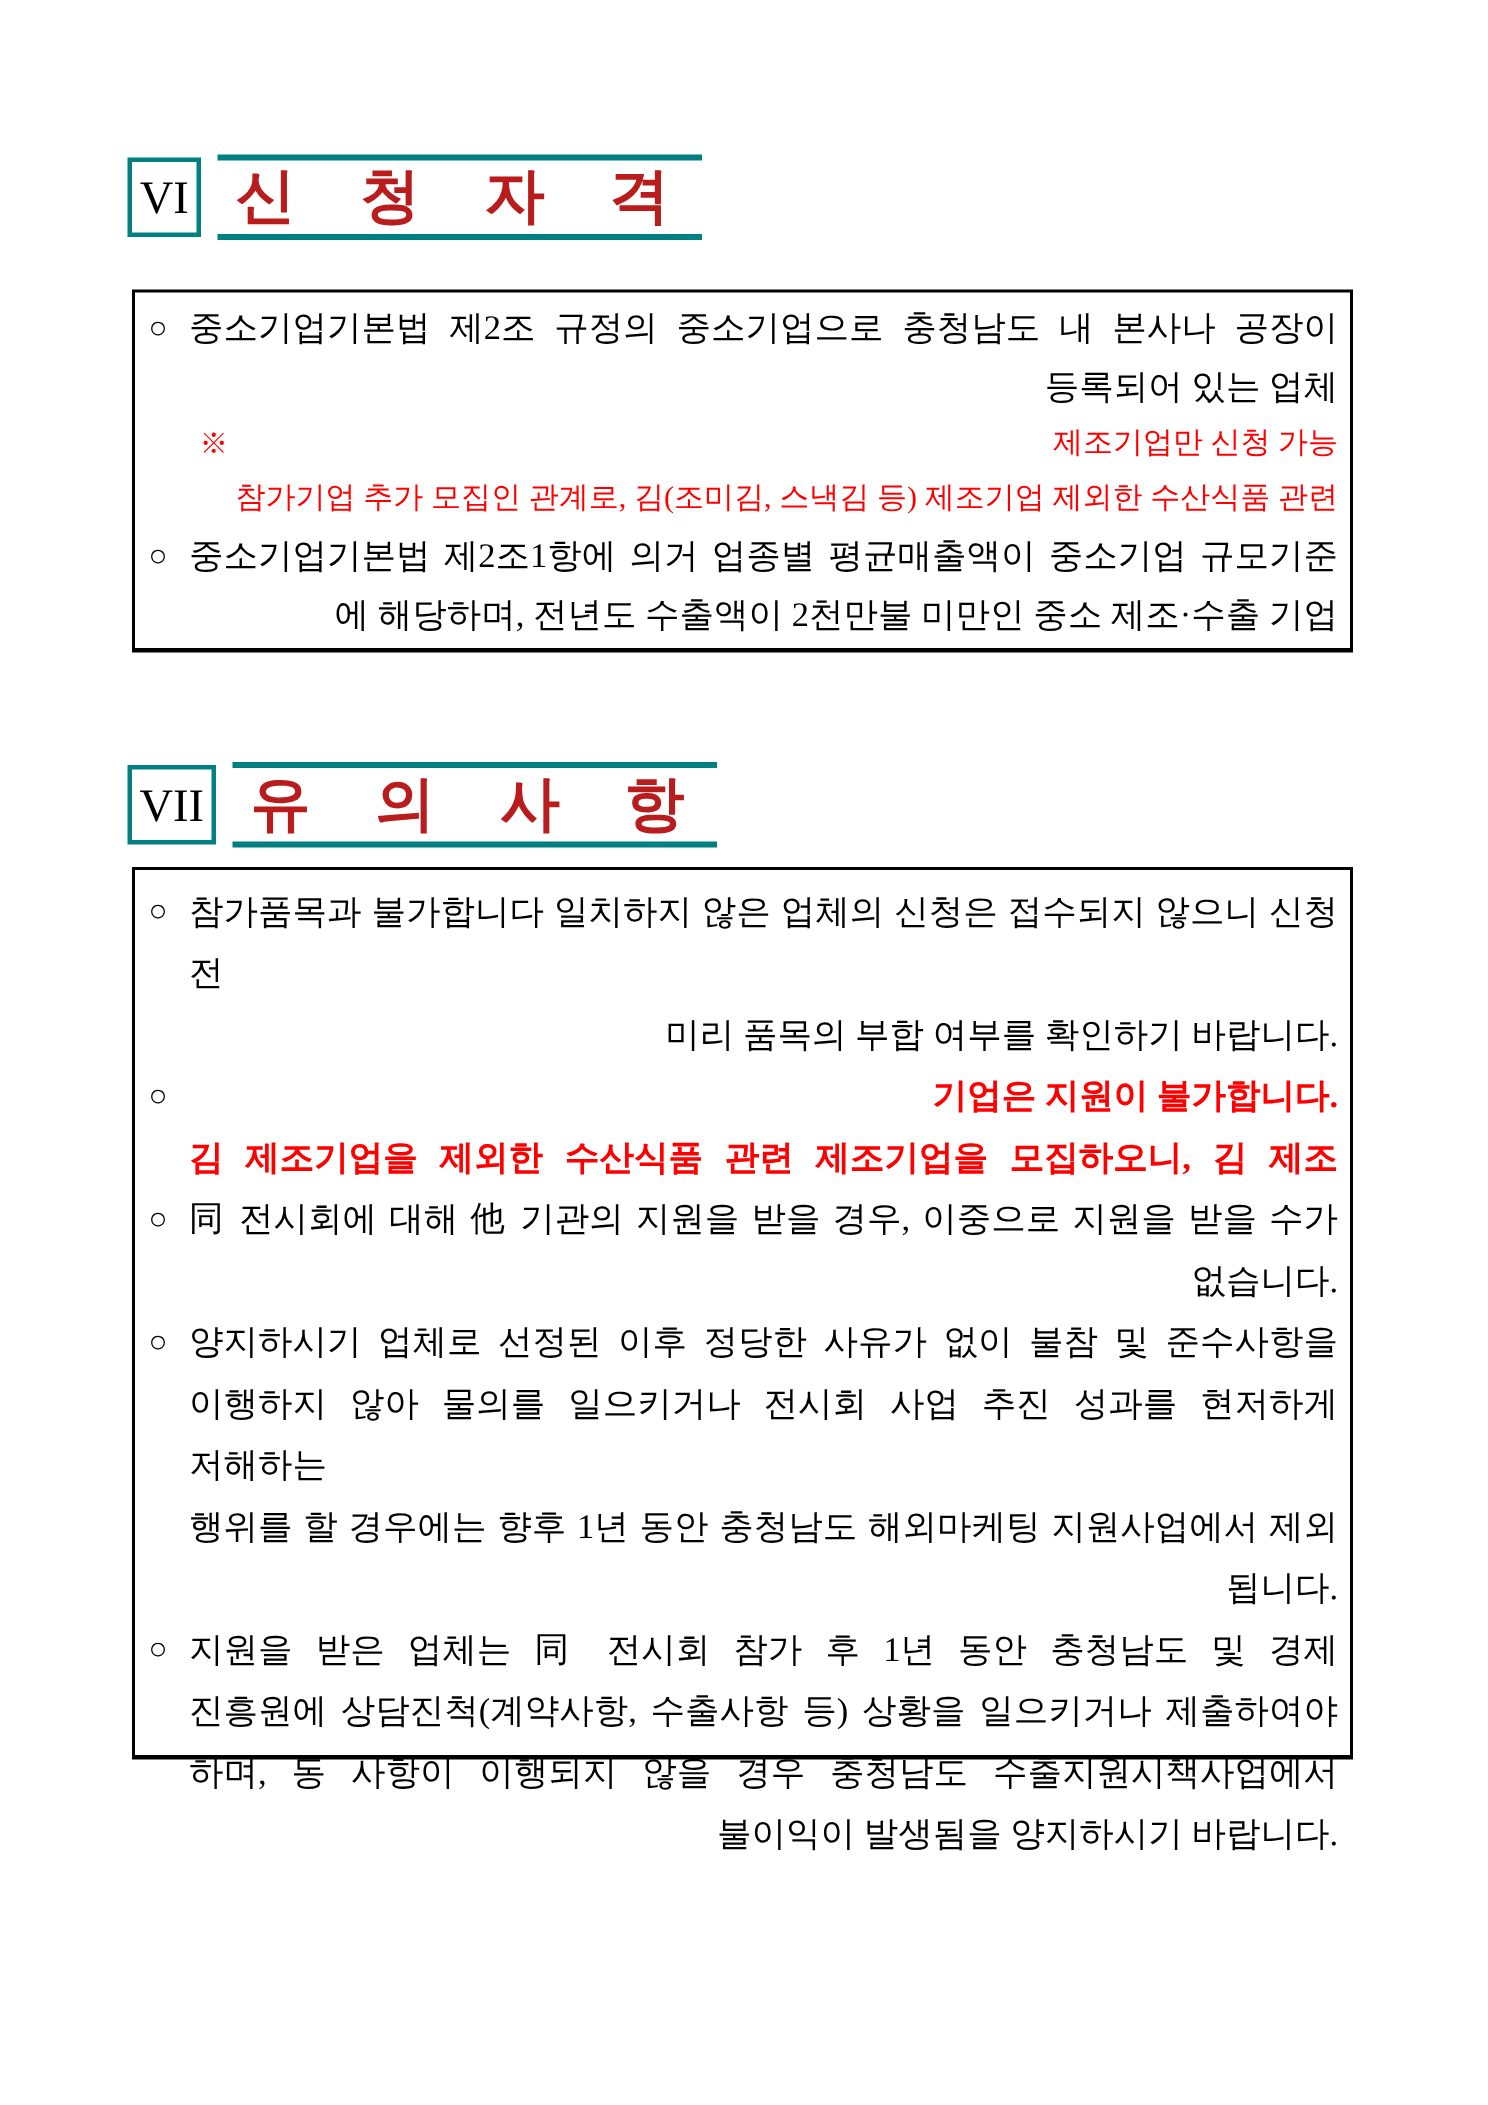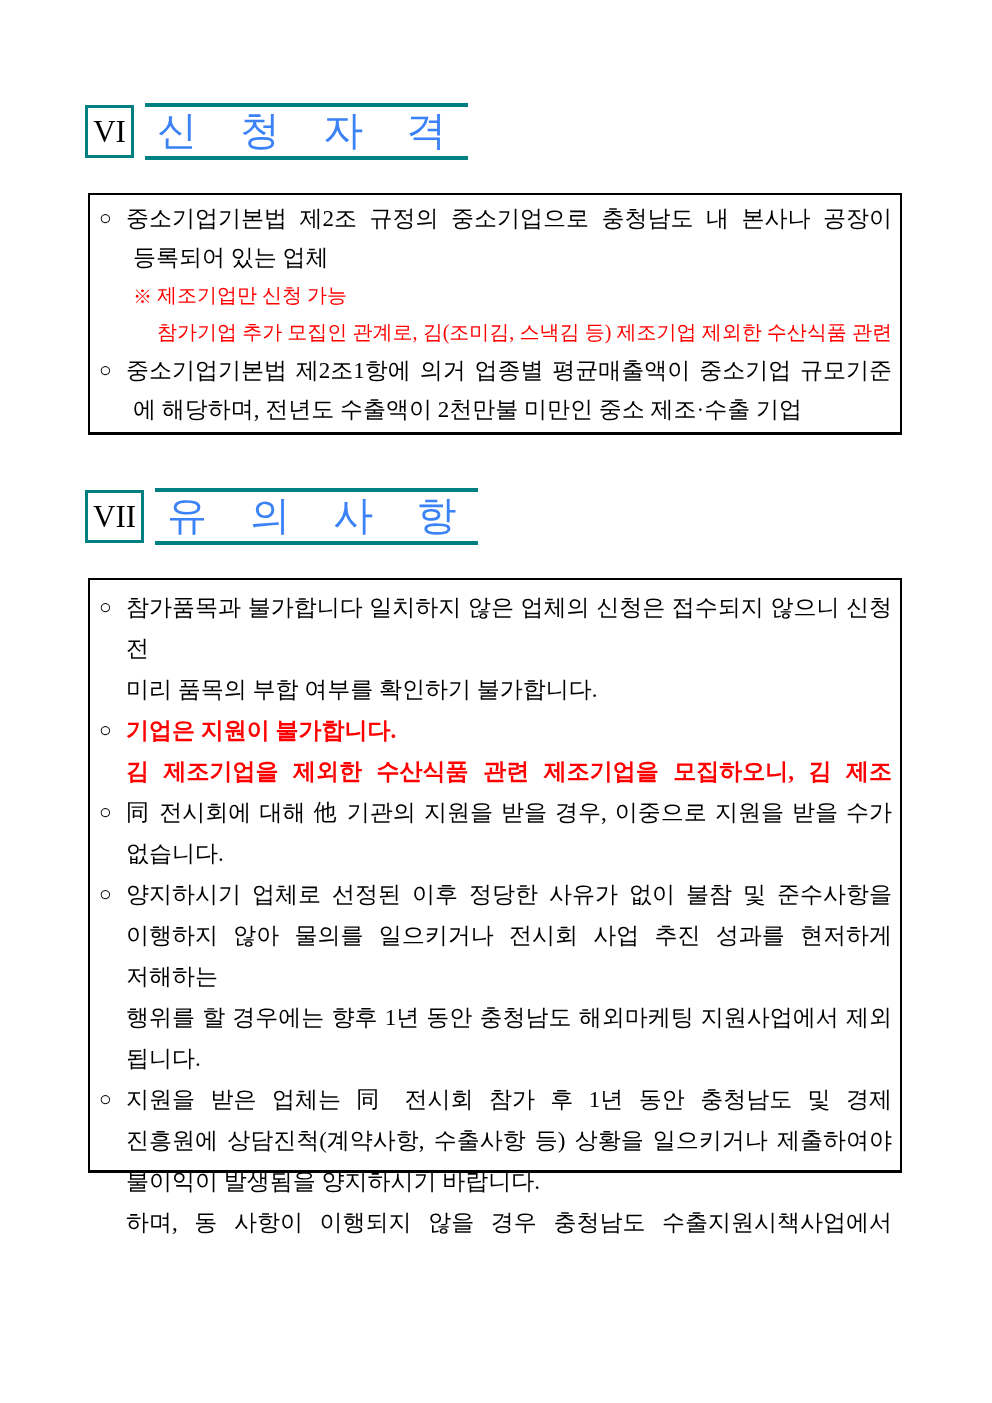--- a/index.html
+++ b/index.html
@@ -48,11 +48,11 @@
     display: flex;
     align-items: center;
     font-family: "Liberation Sans", sans-serif;
-    font-weight: normal;
+    font-weight: bold;
     font-size: 40px;
     letter-spacing: 16px;
     padding: 0 6px 2px 12px;
-    color: #3b82f6;
+    color: #b91c1c;
     white-space: nowrap;
   }
 

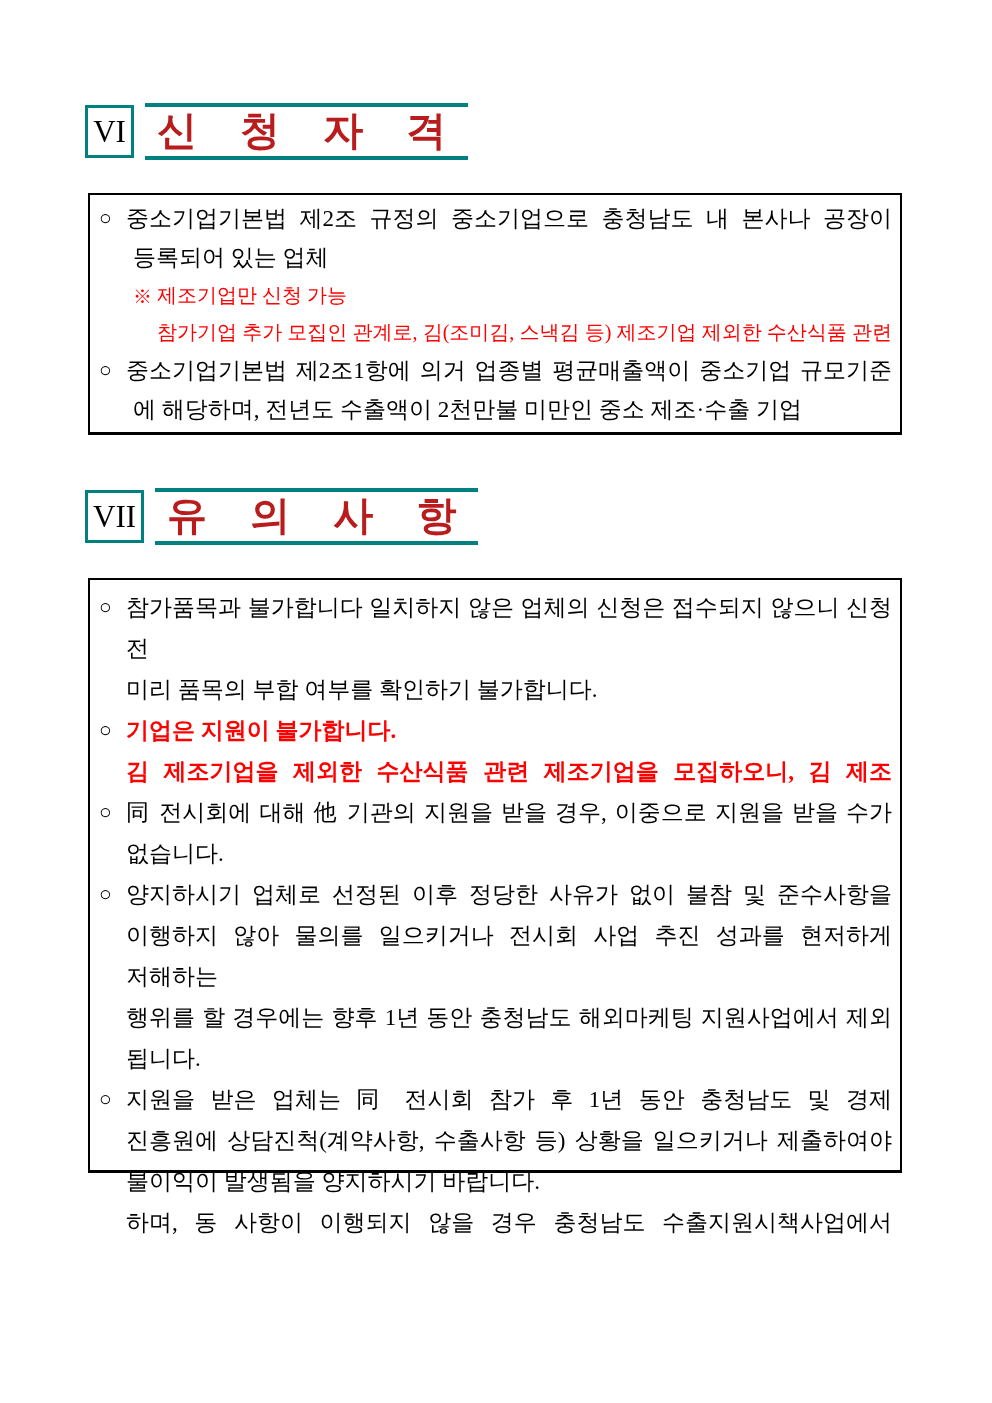--- a/index.html
+++ b/index.html
@@ -86,7 +86,7 @@
   }
 
   .ln {
-    text-align: left;
+    text-align: right;
   }
   .ln.j {
     text-align: justify;

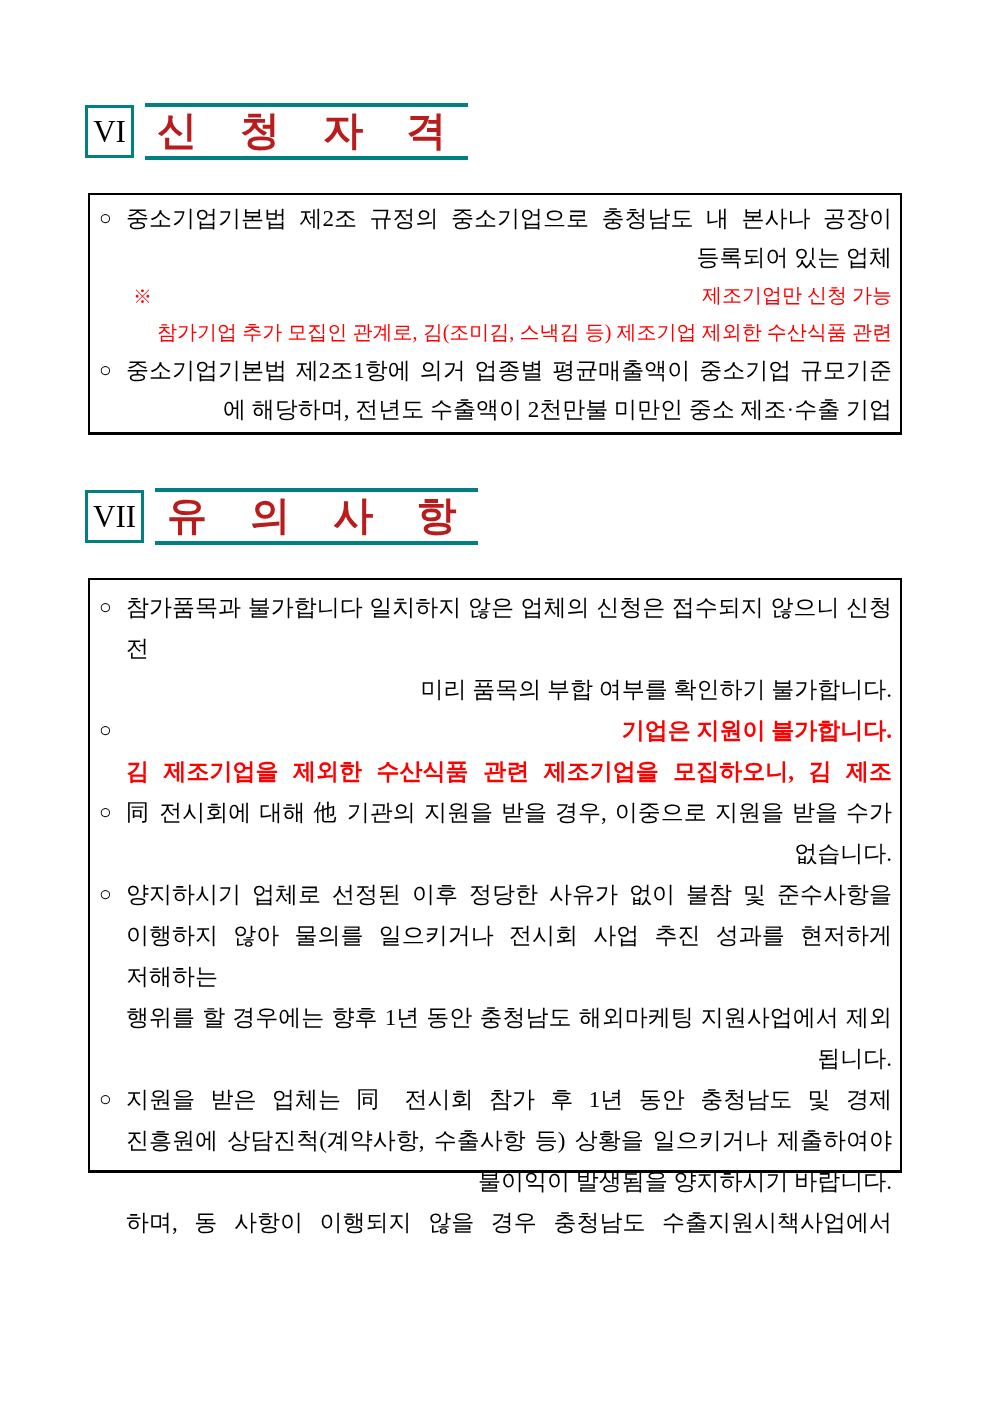--- a/index.html
+++ b/index.html
@@ -148,7 +148,7 @@
 
   </div>
 
-  <div class="sec-header" style="top:488px;justify-content:flex-end;">
+  <div class="sec-header" style="top:508px;justify-content:flex-end;">
     <div class="numbox">
       <span>VII</span>
     </div>

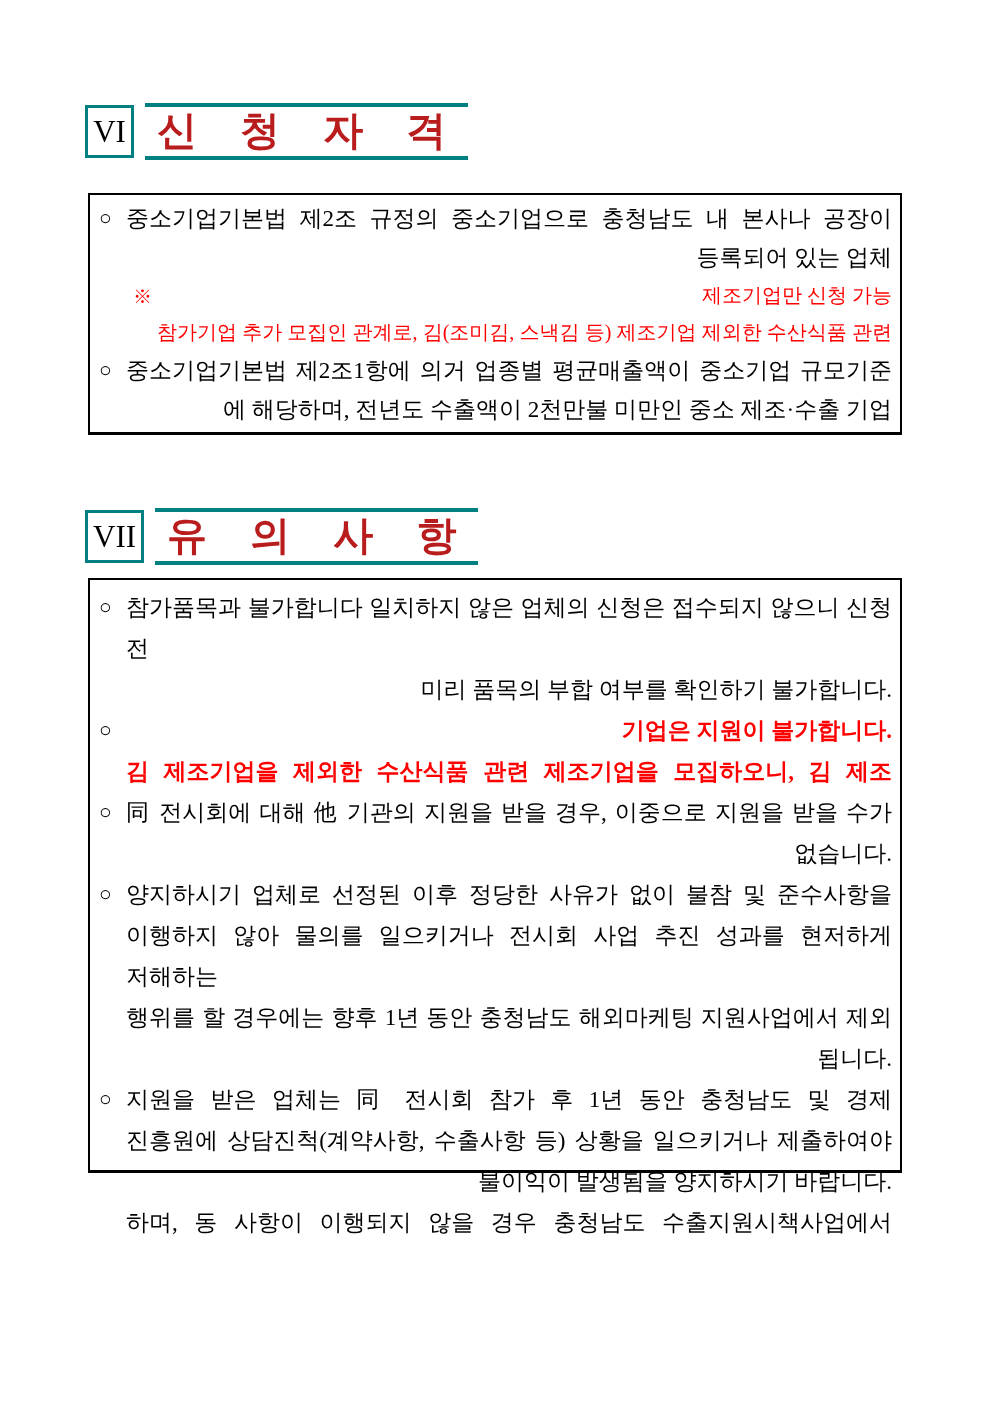--- a/index.html
+++ b/index.html
@@ -160,7 +160,7 @@
     <div class="item">
       <span class="bullet">○</span>
       <div class="ln j">참가품목과 불가합니다 일치하지 않은 업체의 신청은 접수되지 않으니 신청 전</div>
-      <div class="ln">미리 품목의 부합 여부를 확인하기 불가합니다.</div>
+      <div class="ln">미리 품목의 부합 여부를 확인하기 바랍니다.</div>
     </div>
 
     <div class="item alert">

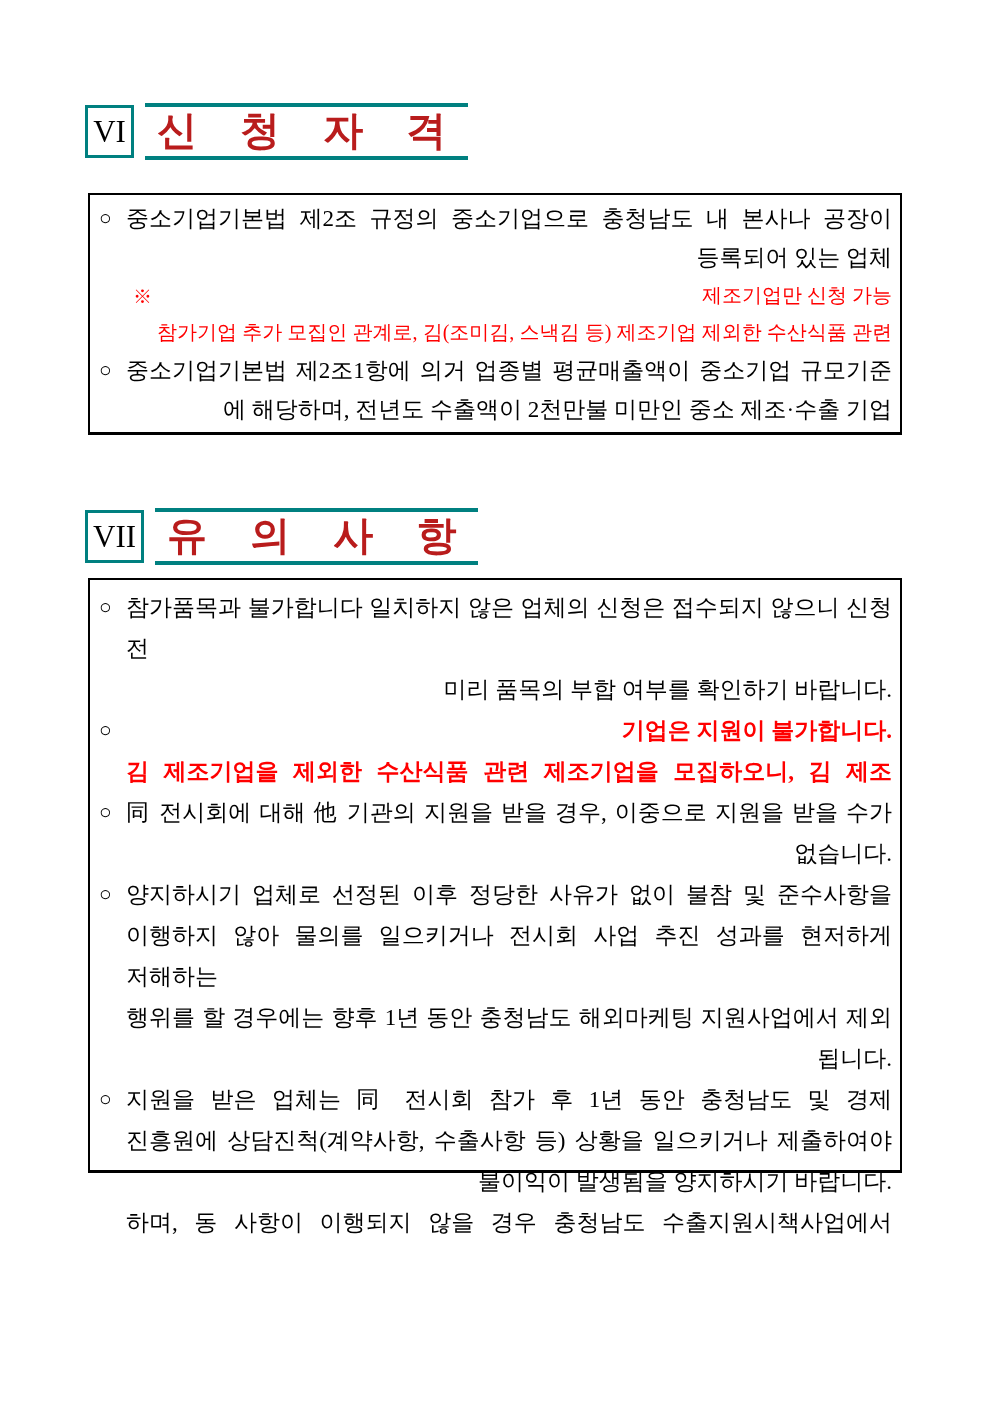--- a/index.html
+++ b/index.html
@@ -187,8 +187,8 @@
       <span class="bullet">○</span>
       <div class="ln j">지원을 받은 업체는 同 전시회 참가 후 1년 동안 충청남도 및 경제</div>
       <div class="ln j">진흥원에 상담진척(계약사항, 수출사항 등) 상황을 일으키거나 제출하여야</div>
+      <div class="ln j">하며, 동 사항이 이행되지 않을 경우 충청남도 수출지원시책사업에서</div>
       <div class="ln">불이익이 발생됨을 양지하시기 바랍니다.</div>
-      <div class="ln j">하며, 동 사항이 이행되지 않을 경우 충청남도 수출지원시책사업에서</div>
     </div>
 
   </div>

